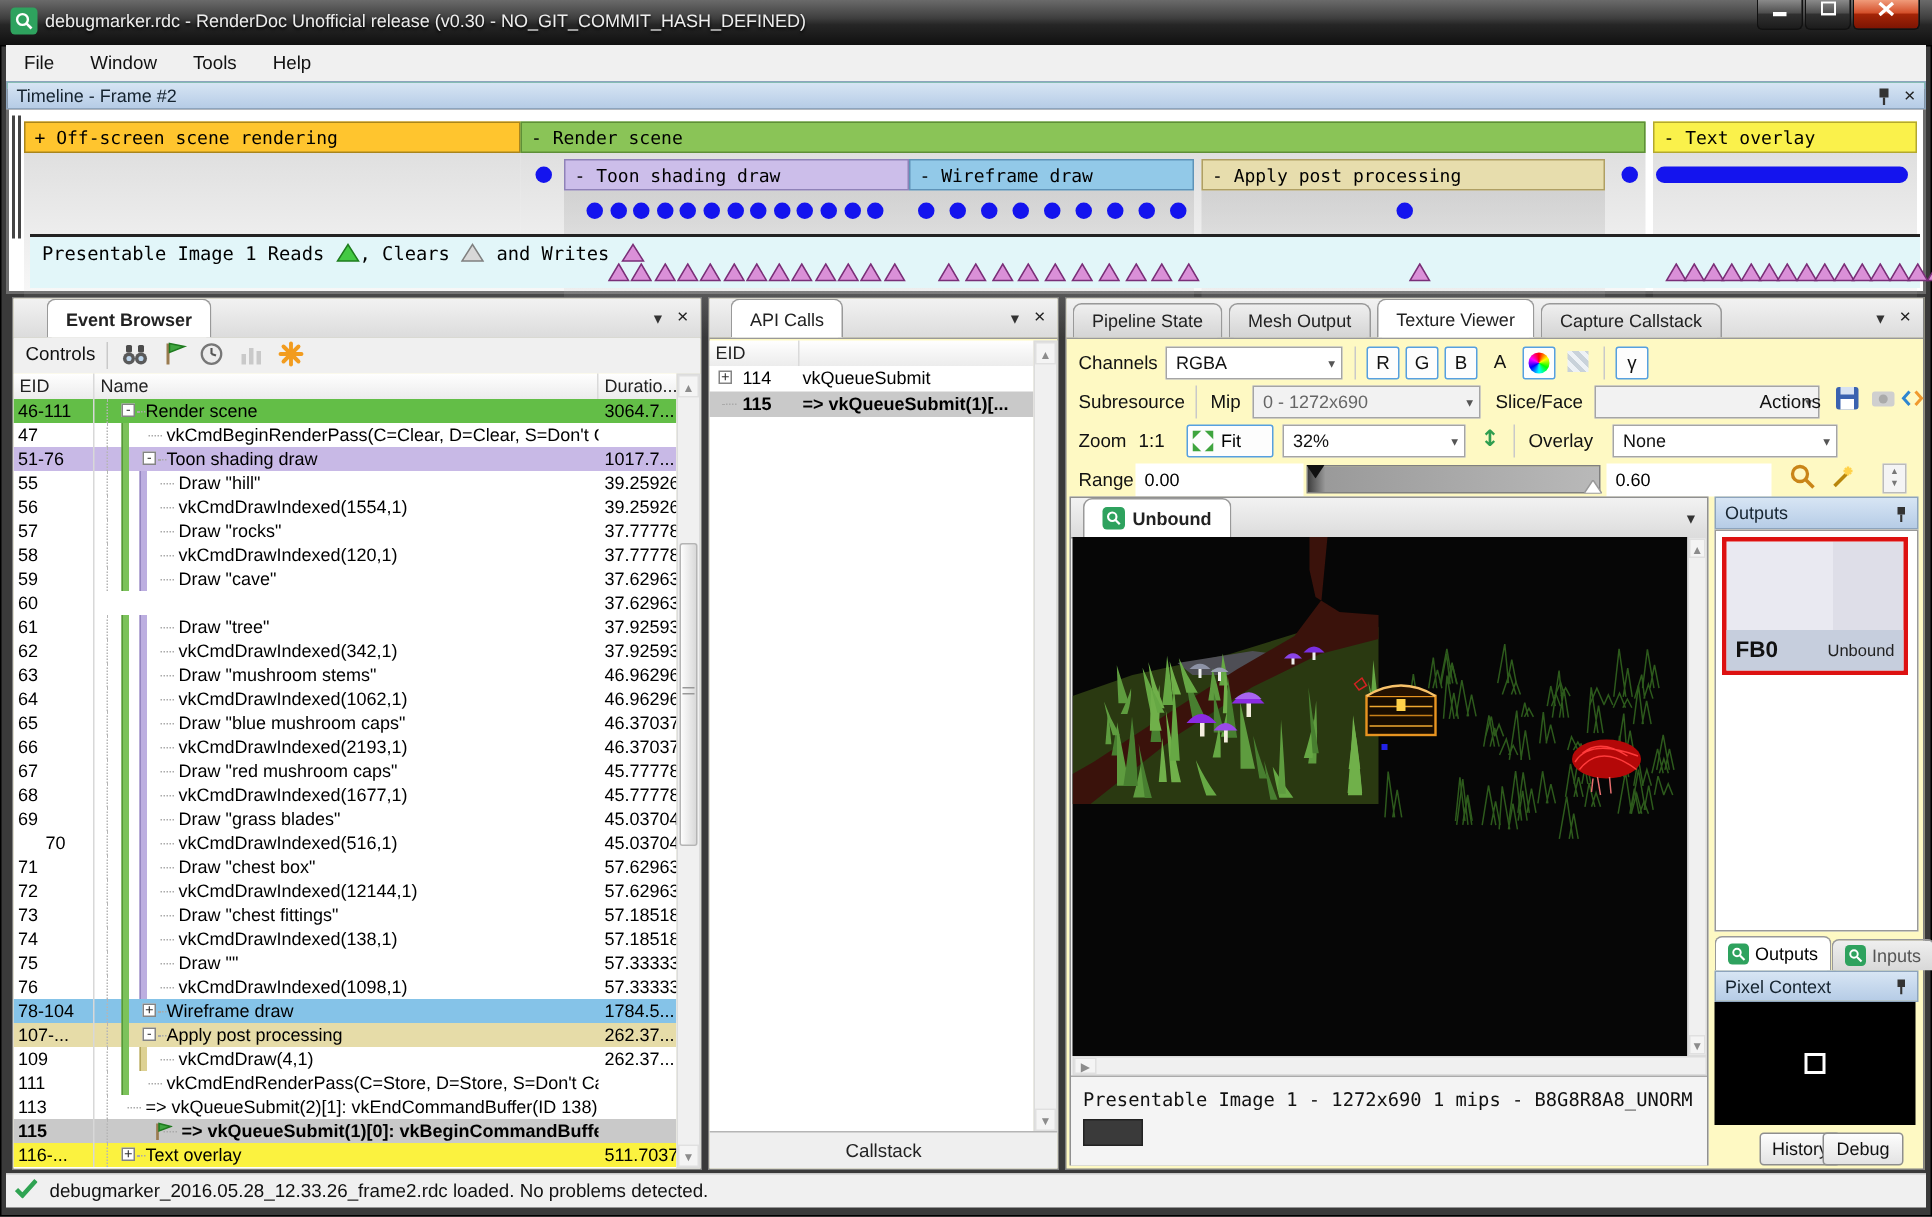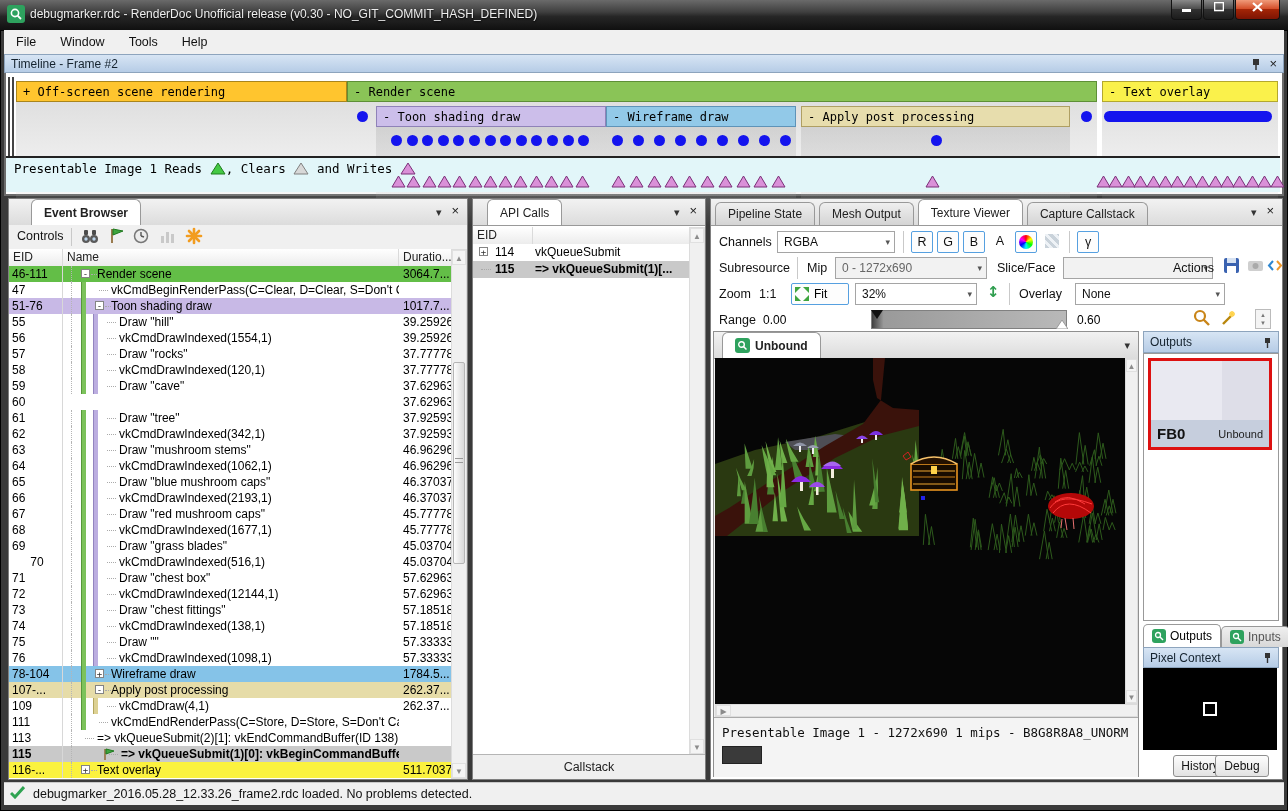--- a/index.html
+++ b/index.html
@@ -29,7 +29,7 @@
   .tlshadow{position:absolute;background:linear-gradient(#b9b9b9,rgba(255,255,255,0));}
   .tldot{position:absolute;width:11px;height:11px;border-radius:50%;background:#1414ee;}
   .tlcapsule{position:absolute;height:11px;border-radius:6px;background:#1414ee;}
-  #tl-legend{position:absolute;left:0;right:2px;bottom:2px;height:34px;background:#e2f6f9;border-top:2px solid #222;font-family:"DejaVu Sans Mono",monospace;font-size:12.5px;color:#000;}
+  #tl-legend{position:absolute;left:14px;right:2px;bottom:2px;height:34px;background:#e2f6f9;border-top:2px solid #222;font-family:"DejaVu Sans Mono",monospace;font-size:12.5px;color:#000;}
   .tri{display:inline-block;vertical-align:-2px;}
   .framemark{position:absolute;width:2px;background:#444;}
   

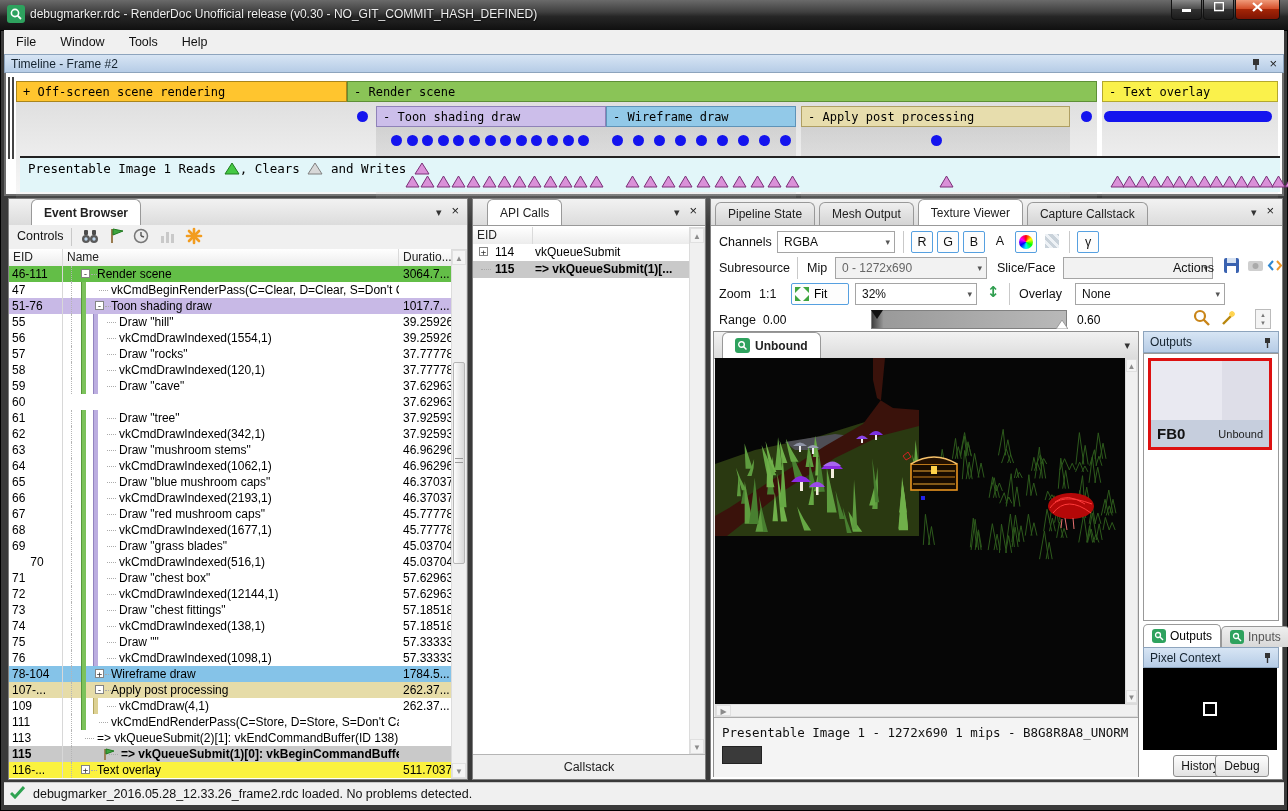--- a/index.html
+++ b/index.html
@@ -33,7 +33,7 @@
   .tri{display:inline-block;vertical-align:-2px;}
   .framemark{position:absolute;width:2px;background:#444;}
   
-  .panel{position:absolute;background:#ffffff;border:1px solid #7f7f7f;box-sizing:border-box;}
+  .panel{position:absolute;background:#fef9c3;border:1px solid #7f7f7f;box-sizing:border-box;}
   .tabbar{position:absolute;left:0;right:0;top:0;height:26px;background:linear-gradient(#f2f2f2,#dcdcdc);border-bottom:1px solid #999;display:flex;align-items:flex-end;}
   .tab{height:22px;margin-left:4px;padding:0 12px;font-size:12px;color:#222;display:flex;align-items:center;gap:5px;
        border:1px solid #999;border-bottom:none;border-radius:6px 6px 0 0;background:linear-gradient(#efefef,#d4d4d4);}

